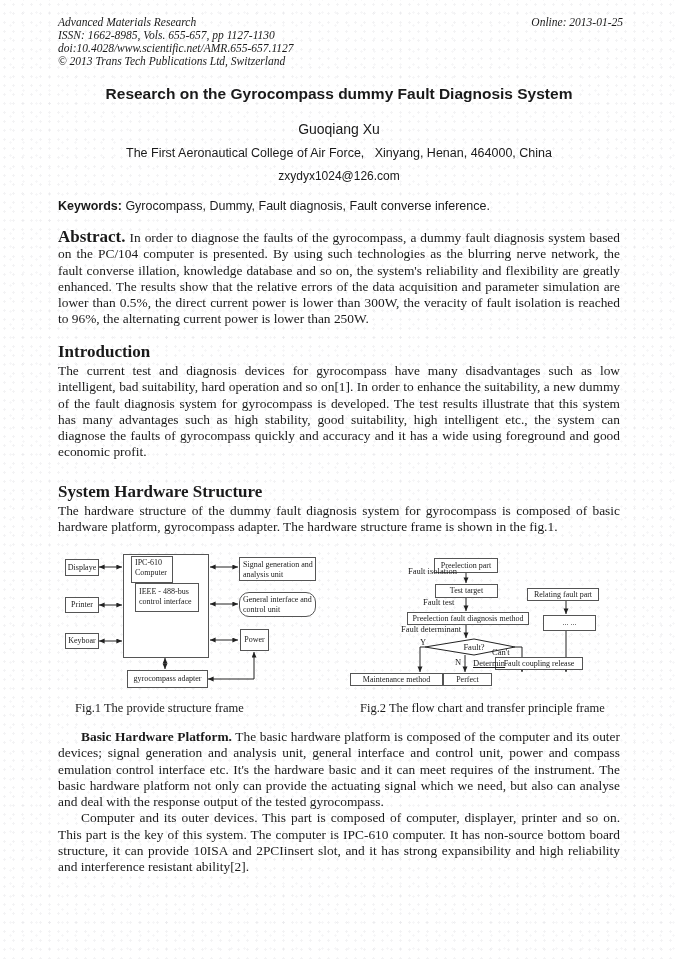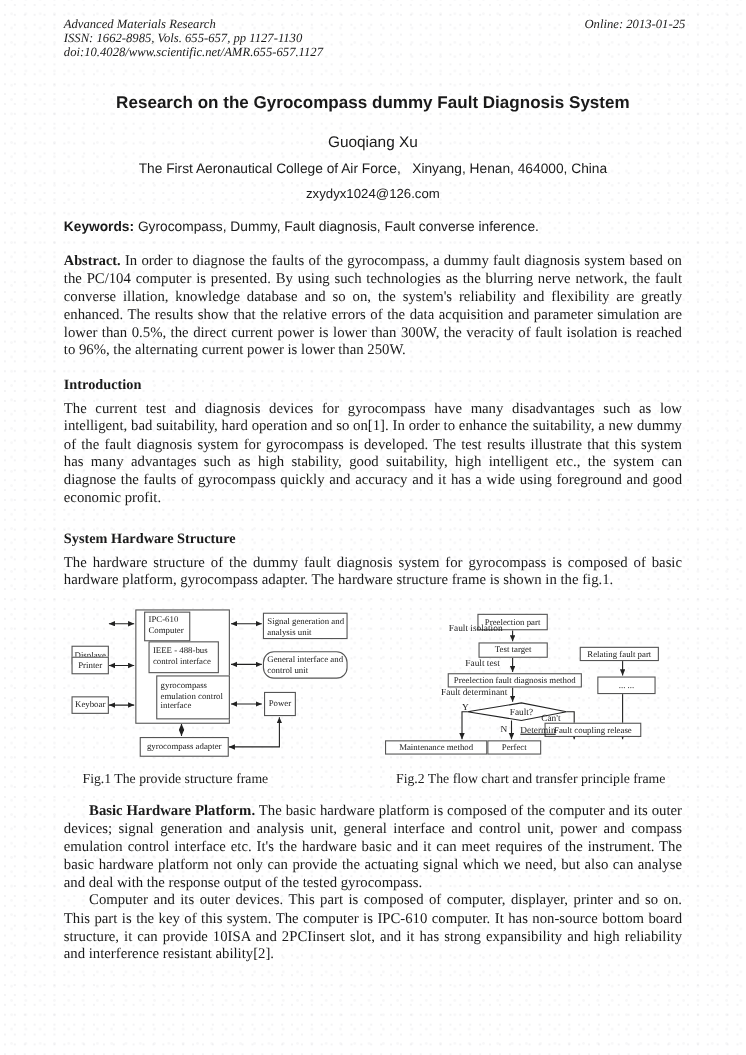--- a/index.html
+++ b/index.html
@@ -77,6 +77,7 @@
       <div>Advanced Materials Research</div>
       <div>ISSN: 1662-8985, Vols. 655-657, pp 1127-1130</div>
       <div>doi:10.4028/www.scientific.net/AMR.655-657.1127</div>
+      <div>© 2013 Trans Tech Publications Ltd, Switzerland</div>
     </div>
     <div class="hdr-right">Online: 2013-01-25</div>
   </div>

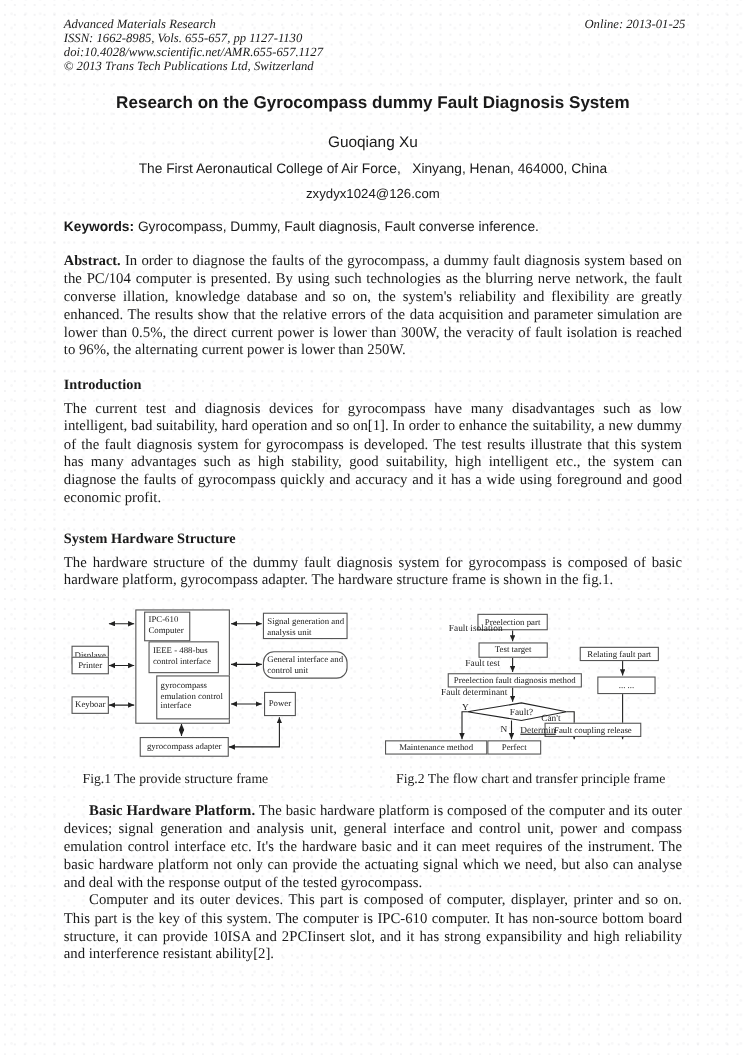--- a/index.html
+++ b/index.html
@@ -46,7 +46,7 @@
 
   .body-text{font-size:13.4px;line-height:16.3px;text-align:justify;}
   .abstract{top:229px;left:58px;width:562px;}
-  .sec-h{font-weight:bold;font-size:13px;}
+  .sec-h{font-weight:bold;font-size:17px;}
   .intro-h{top:342px;left:58px;}
   .intro-t{top:363px;left:58px;width:562px;}
   .hw-h{top:482px;left:58px;}

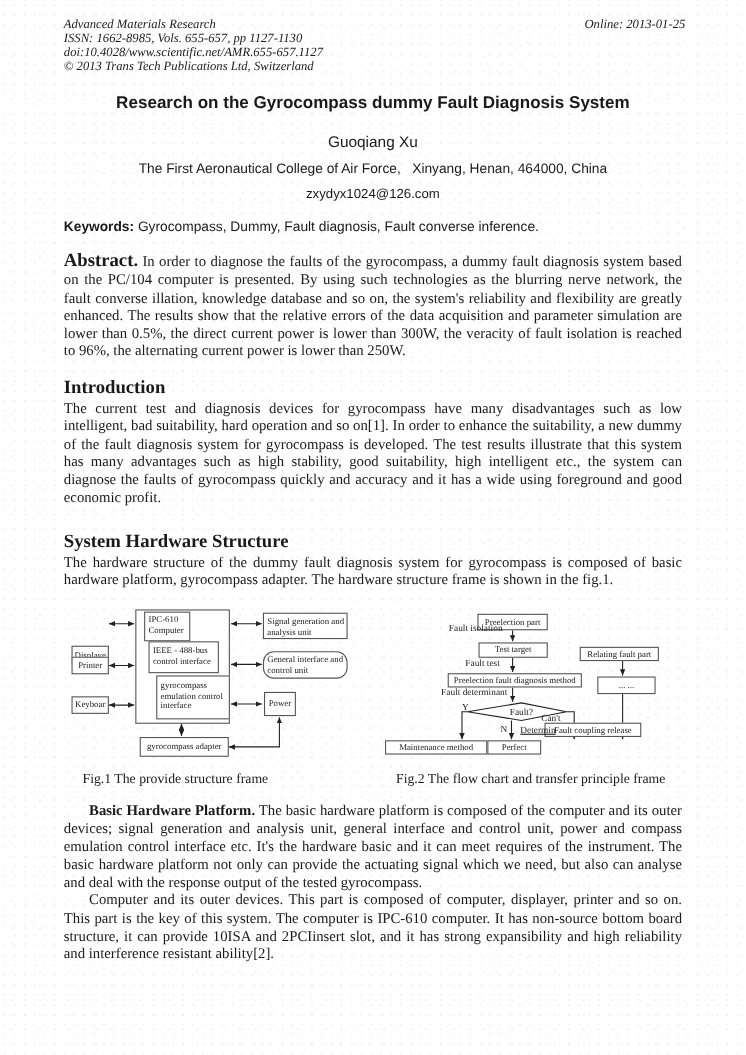--- a/index.html
+++ b/index.html
@@ -133,7 +133,7 @@
       </g>
     </svg>
 
-    <div class="fbox ctr" style="left:7px;top:6px;width:34px;height:17px;margin-top:28px;">Displaye</div>
+    <div class="fbox ctr" style="left:7px;top:6px;width:34px;height:17px;">Displaye</div>
     <div class="fbox ctr" style="left:7px;top:44px;width:34px;height:16px;">Printer</div>
     <div class="fbox ctr" style="left:7px;top:80px;width:34px;height:16px;">Keyboar</div>
     <div class="fbox" style="left:65px;top:1px;width:86px;height:104px;"></div>

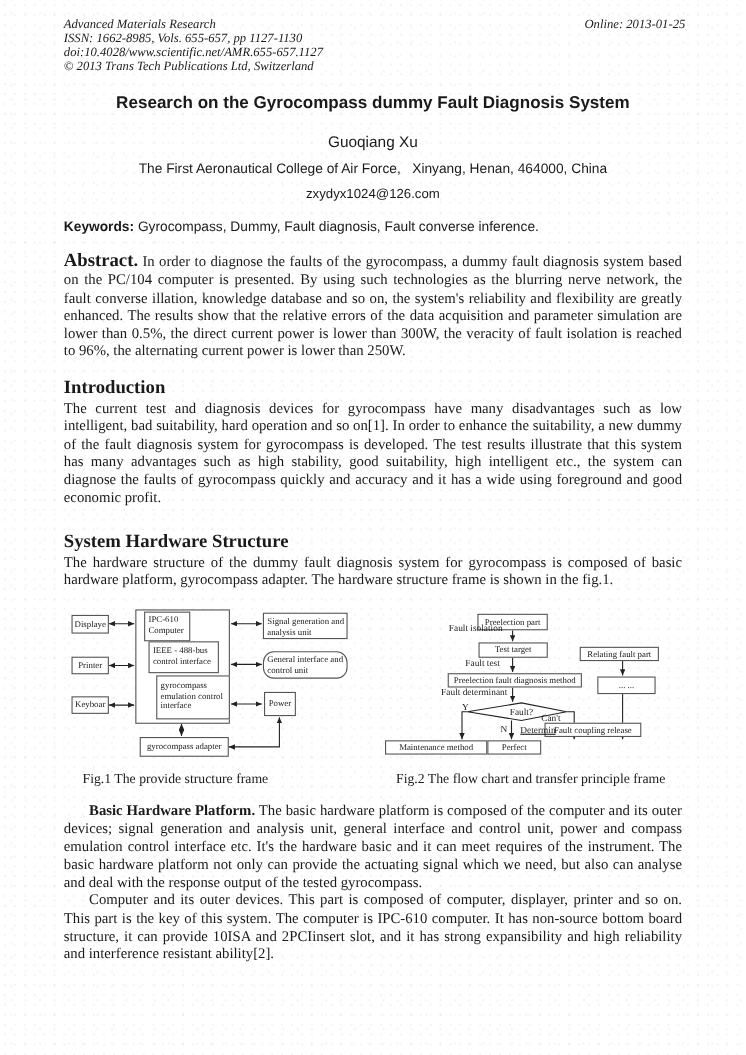--- a/index.html
+++ b/index.html
@@ -145,11 +145,6 @@
       <span class="ln">IEEE - 488-bus</span>
       <span class="ln">control interface</span>
     </div>
-    <div class="fbox" style="left:84px;top:61px;width:67px;height:40px;padding-top:3px;">
-      <span class="ln">gyrocompass</span>
-      <span class="ln">emulation control</span>
-      <span class="ln">interface</span>
-    </div>
     <div class="fbox ctr" style="left:69px;top:117px;width:81px;height:18px;text-align:center;">gyrocompass adapter</div>
     <div class="fbox" style="left:181px;top:4px;width:77px;height:24px;padding-top:2px;">
       <span class="ln">Signal generation and</span>

